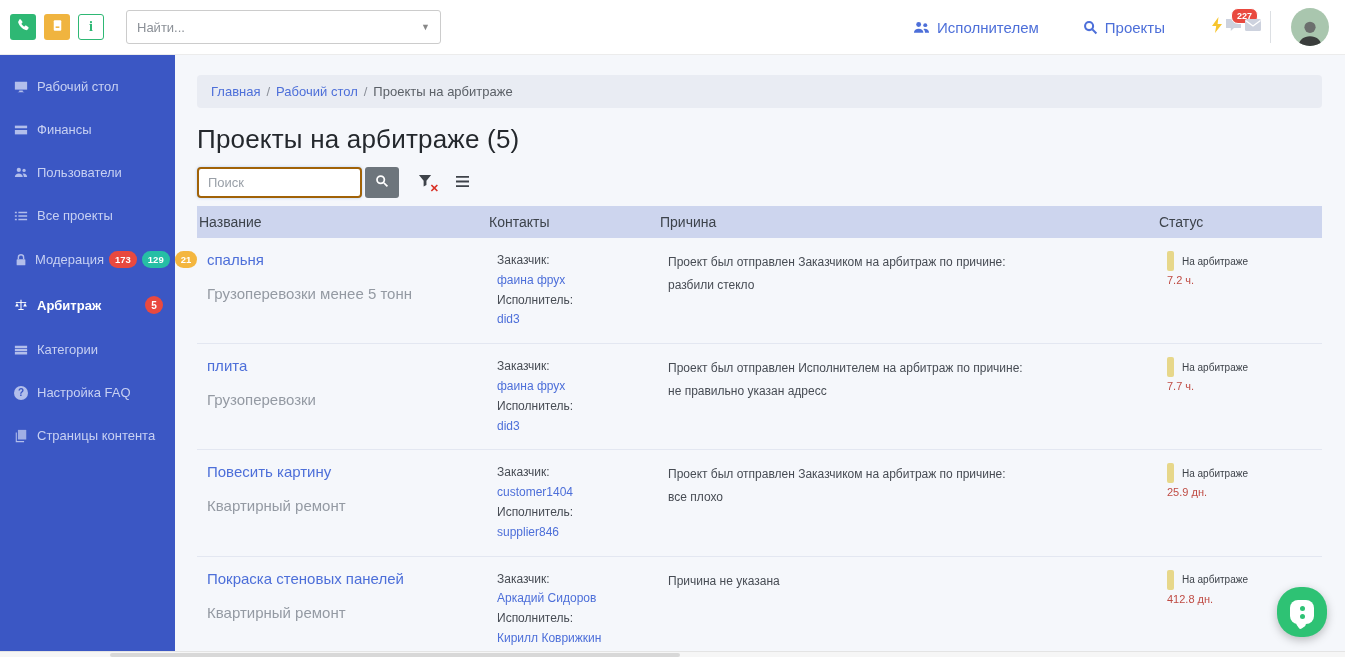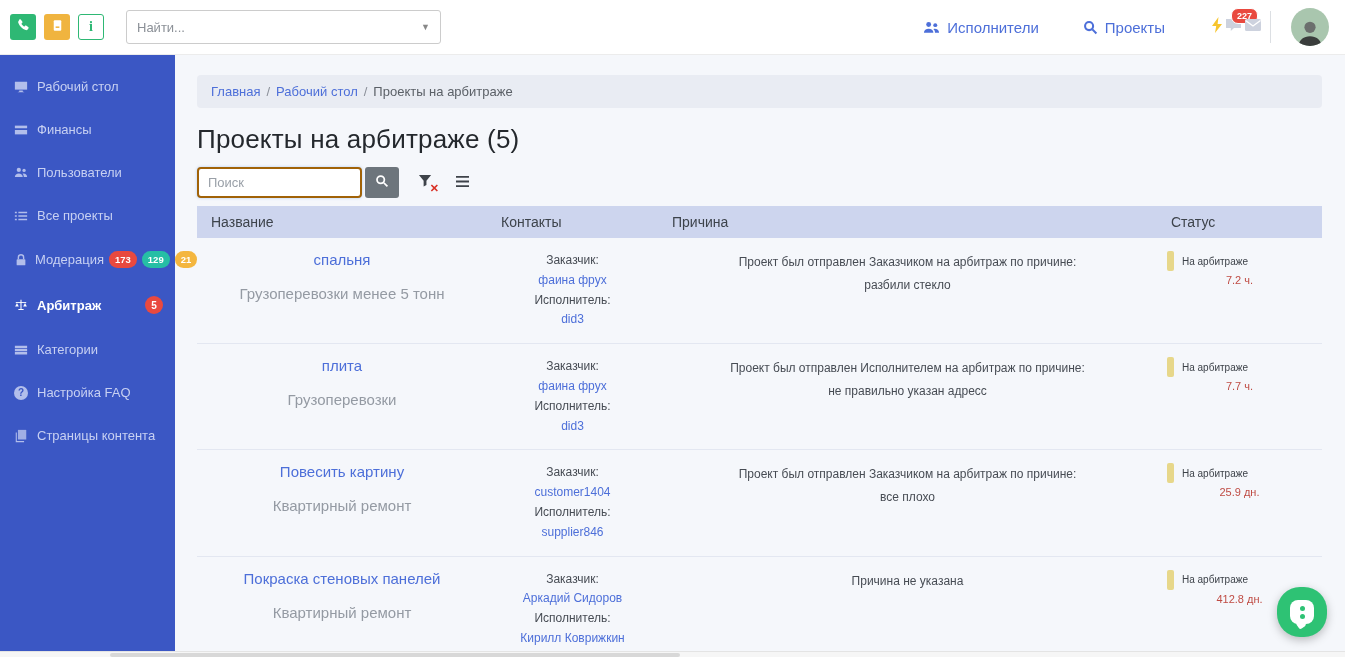--- a/index.html
+++ b/index.html
@@ -111,7 +111,7 @@
           <path d="M12.4 8.8c2.5.1 4.6 1.6 4.6 4.2h-4.3c0-1.7-.7-3.2-1.8-4z"></path>
         </svg>
       </span>
-    <span>Исполнители</span>
+    <span>Исполнителем</span>
   </a>
   <a class="navlink">
     <span>

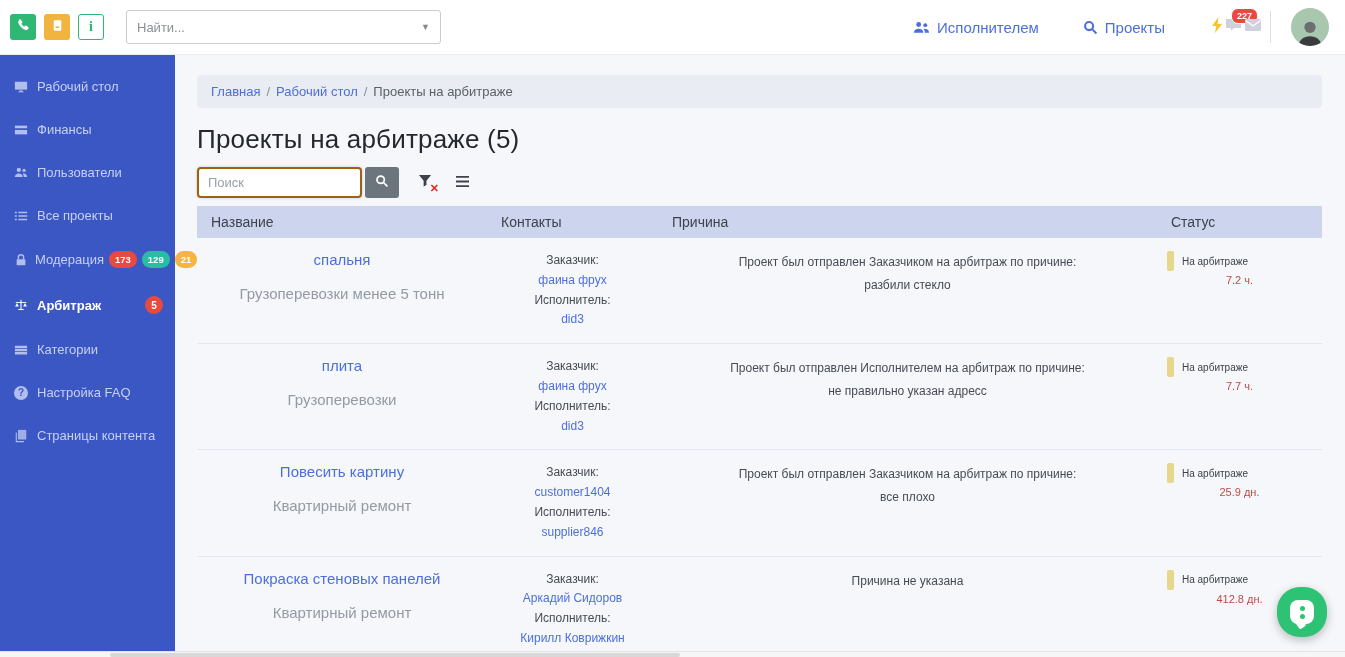--- a/index.html
+++ b/index.html
@@ -53,7 +53,7 @@
   
   .grid { display:grid; grid-template-columns:290px 171px 499px 1fr; }
   .thead { background:#cdd5ee; }
-  .thead > div { padding:8px 14px; font-size:14px; color:#3d434b; }
+  .thead > div { padding:8px 2px; font-size:14px; color:#3d434b; }
   .trow { border-bottom:1px solid #e3e7f1; min-height:79px; }
   .trow > div { padding:13px 10px;text-align:center; }
   .t-link { color:#4d6fd9; font-size:15px; }

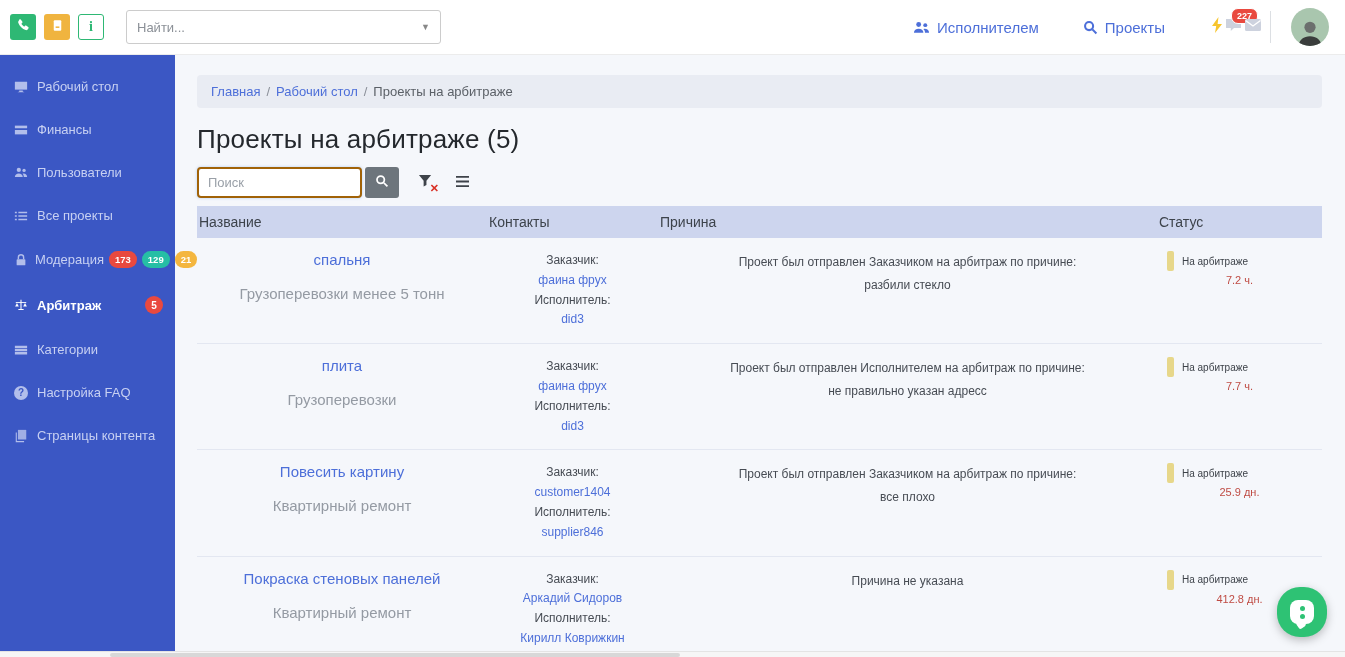--- a/index.html
+++ b/index.html
@@ -55,7 +55,7 @@
   .thead { background:#cdd5ee; }
   .thead > div { padding:8px 2px; font-size:14px; color:#3d434b; }
   .trow { border-bottom:1px solid #e3e7f1; min-height:79px; }
-  .trow > div { padding:13px 10px;text-align:center; }
+  .trow > div { padding:13px 10px; }
   .t-link { color:#4d6fd9; font-size:15px; }
   .cat { font-size:15px; color:#949aa3; margin-top:16px; }
   .clabel { font-size:12px; color:#474c54; line-height:1.65; }

